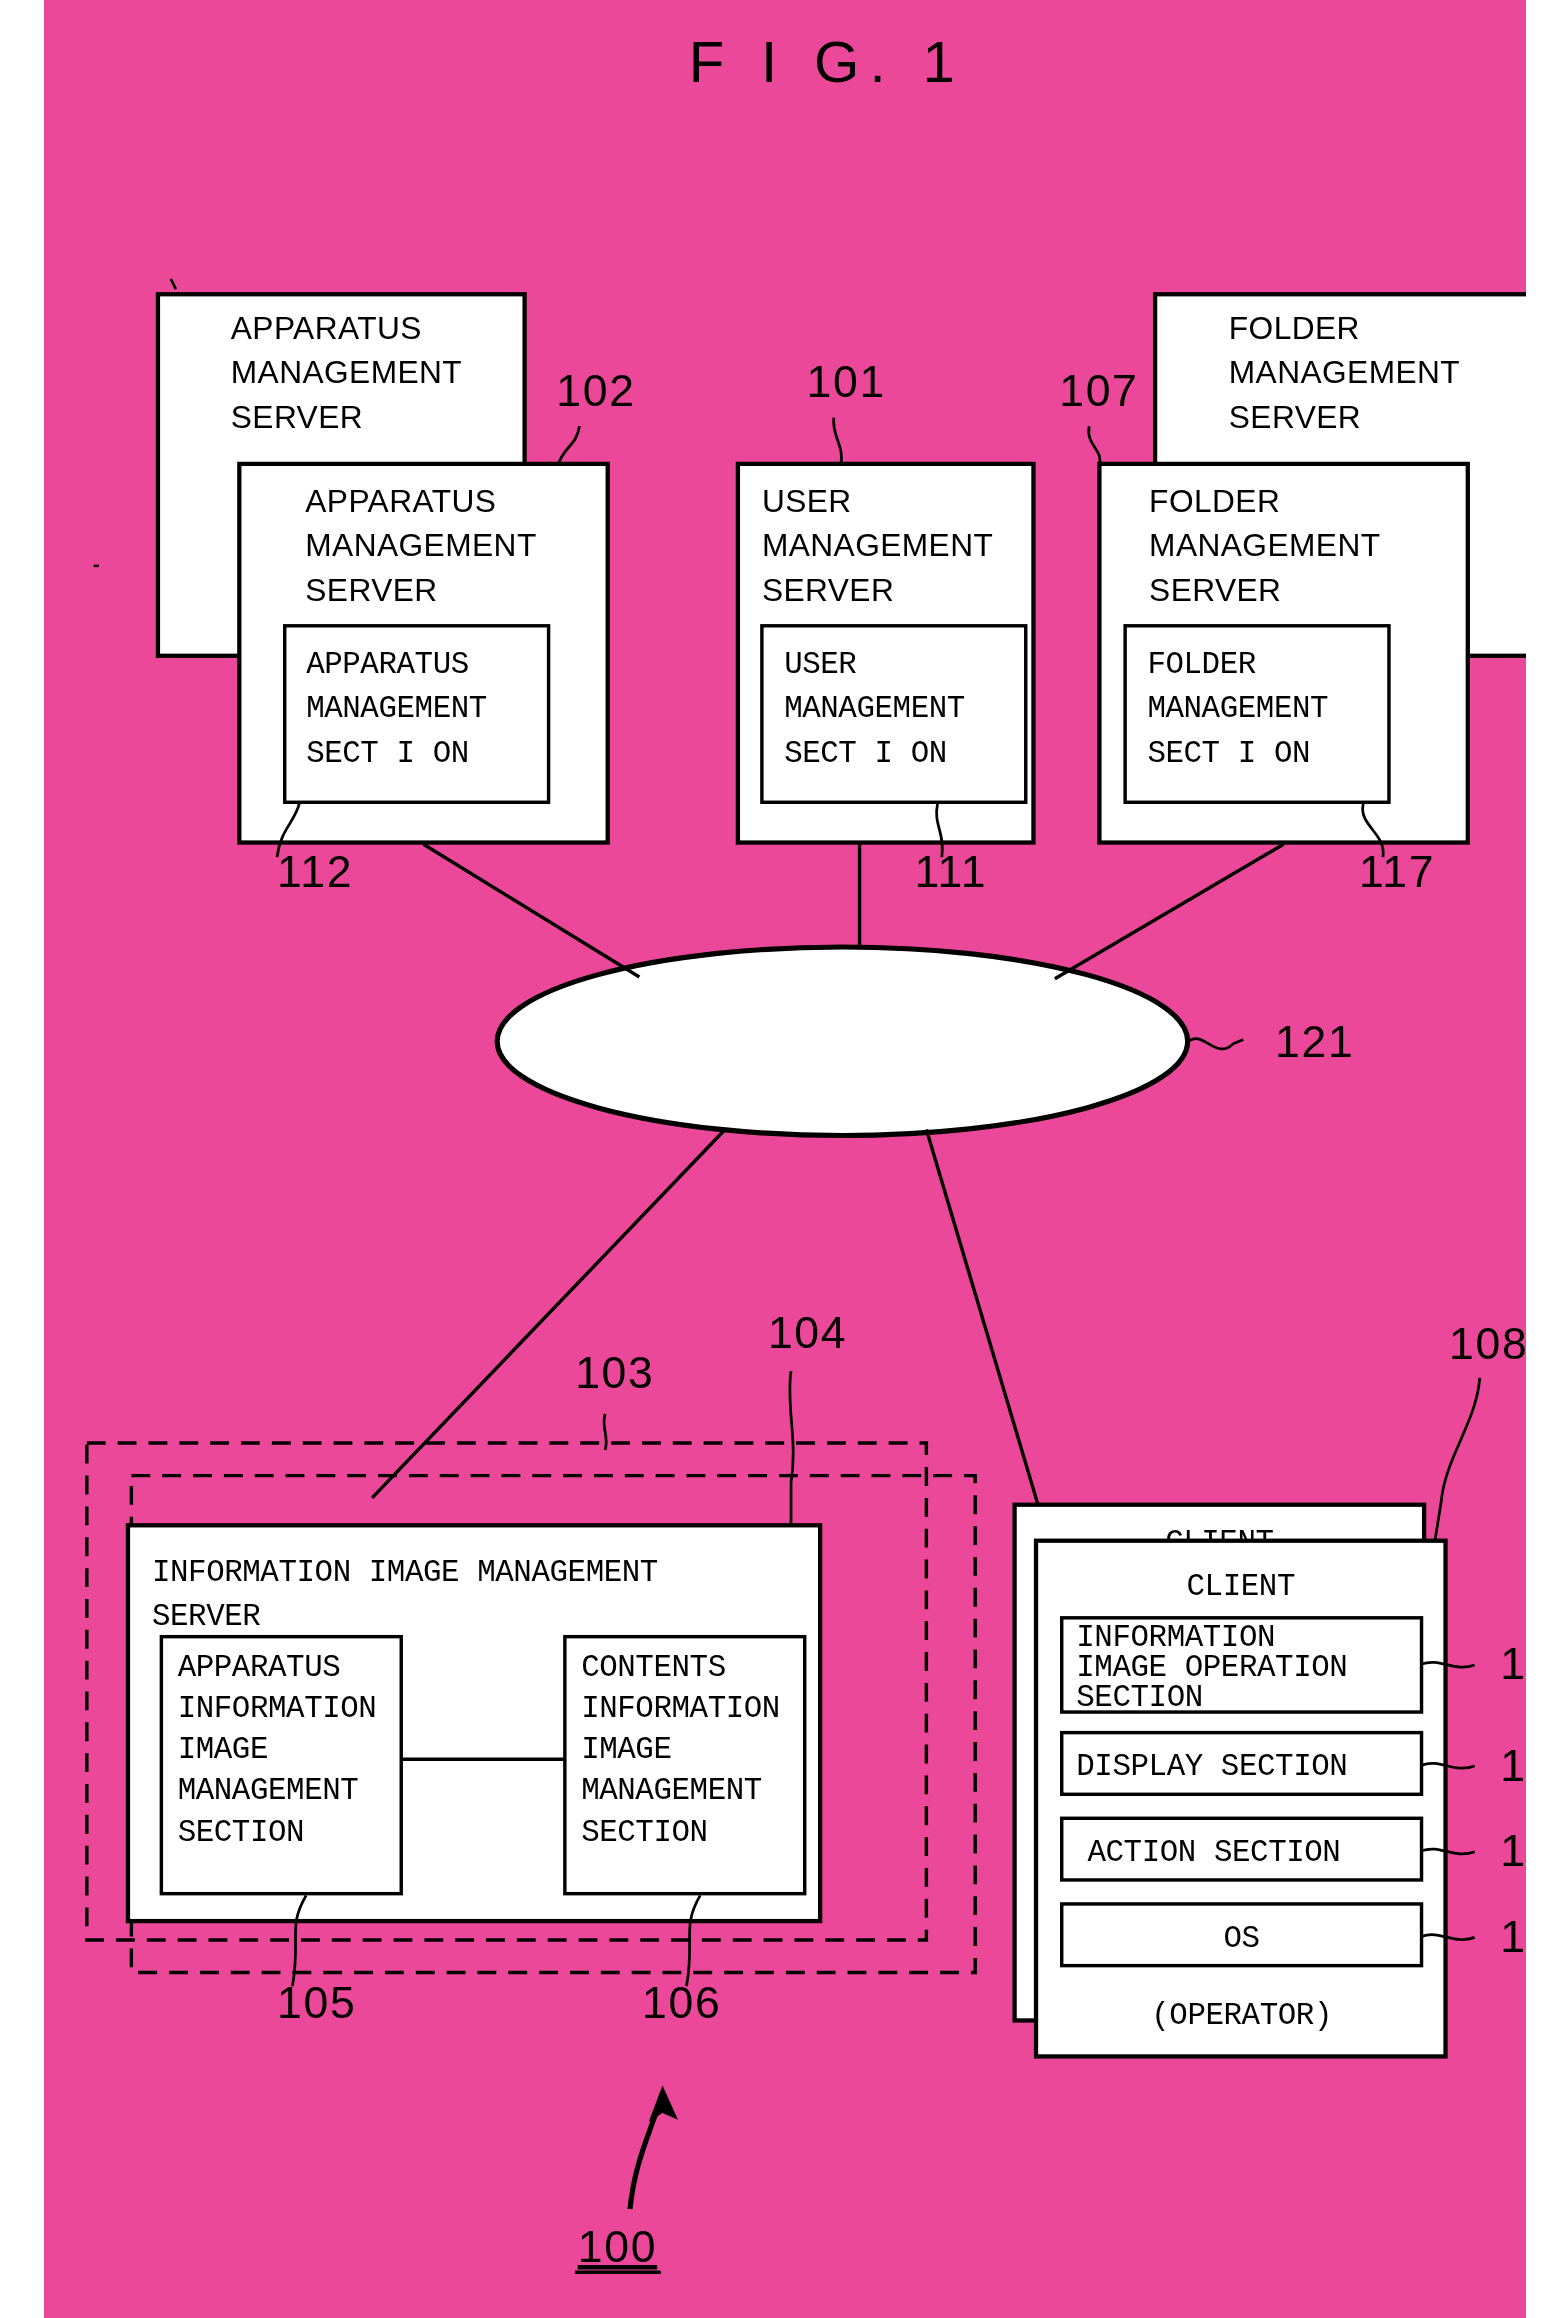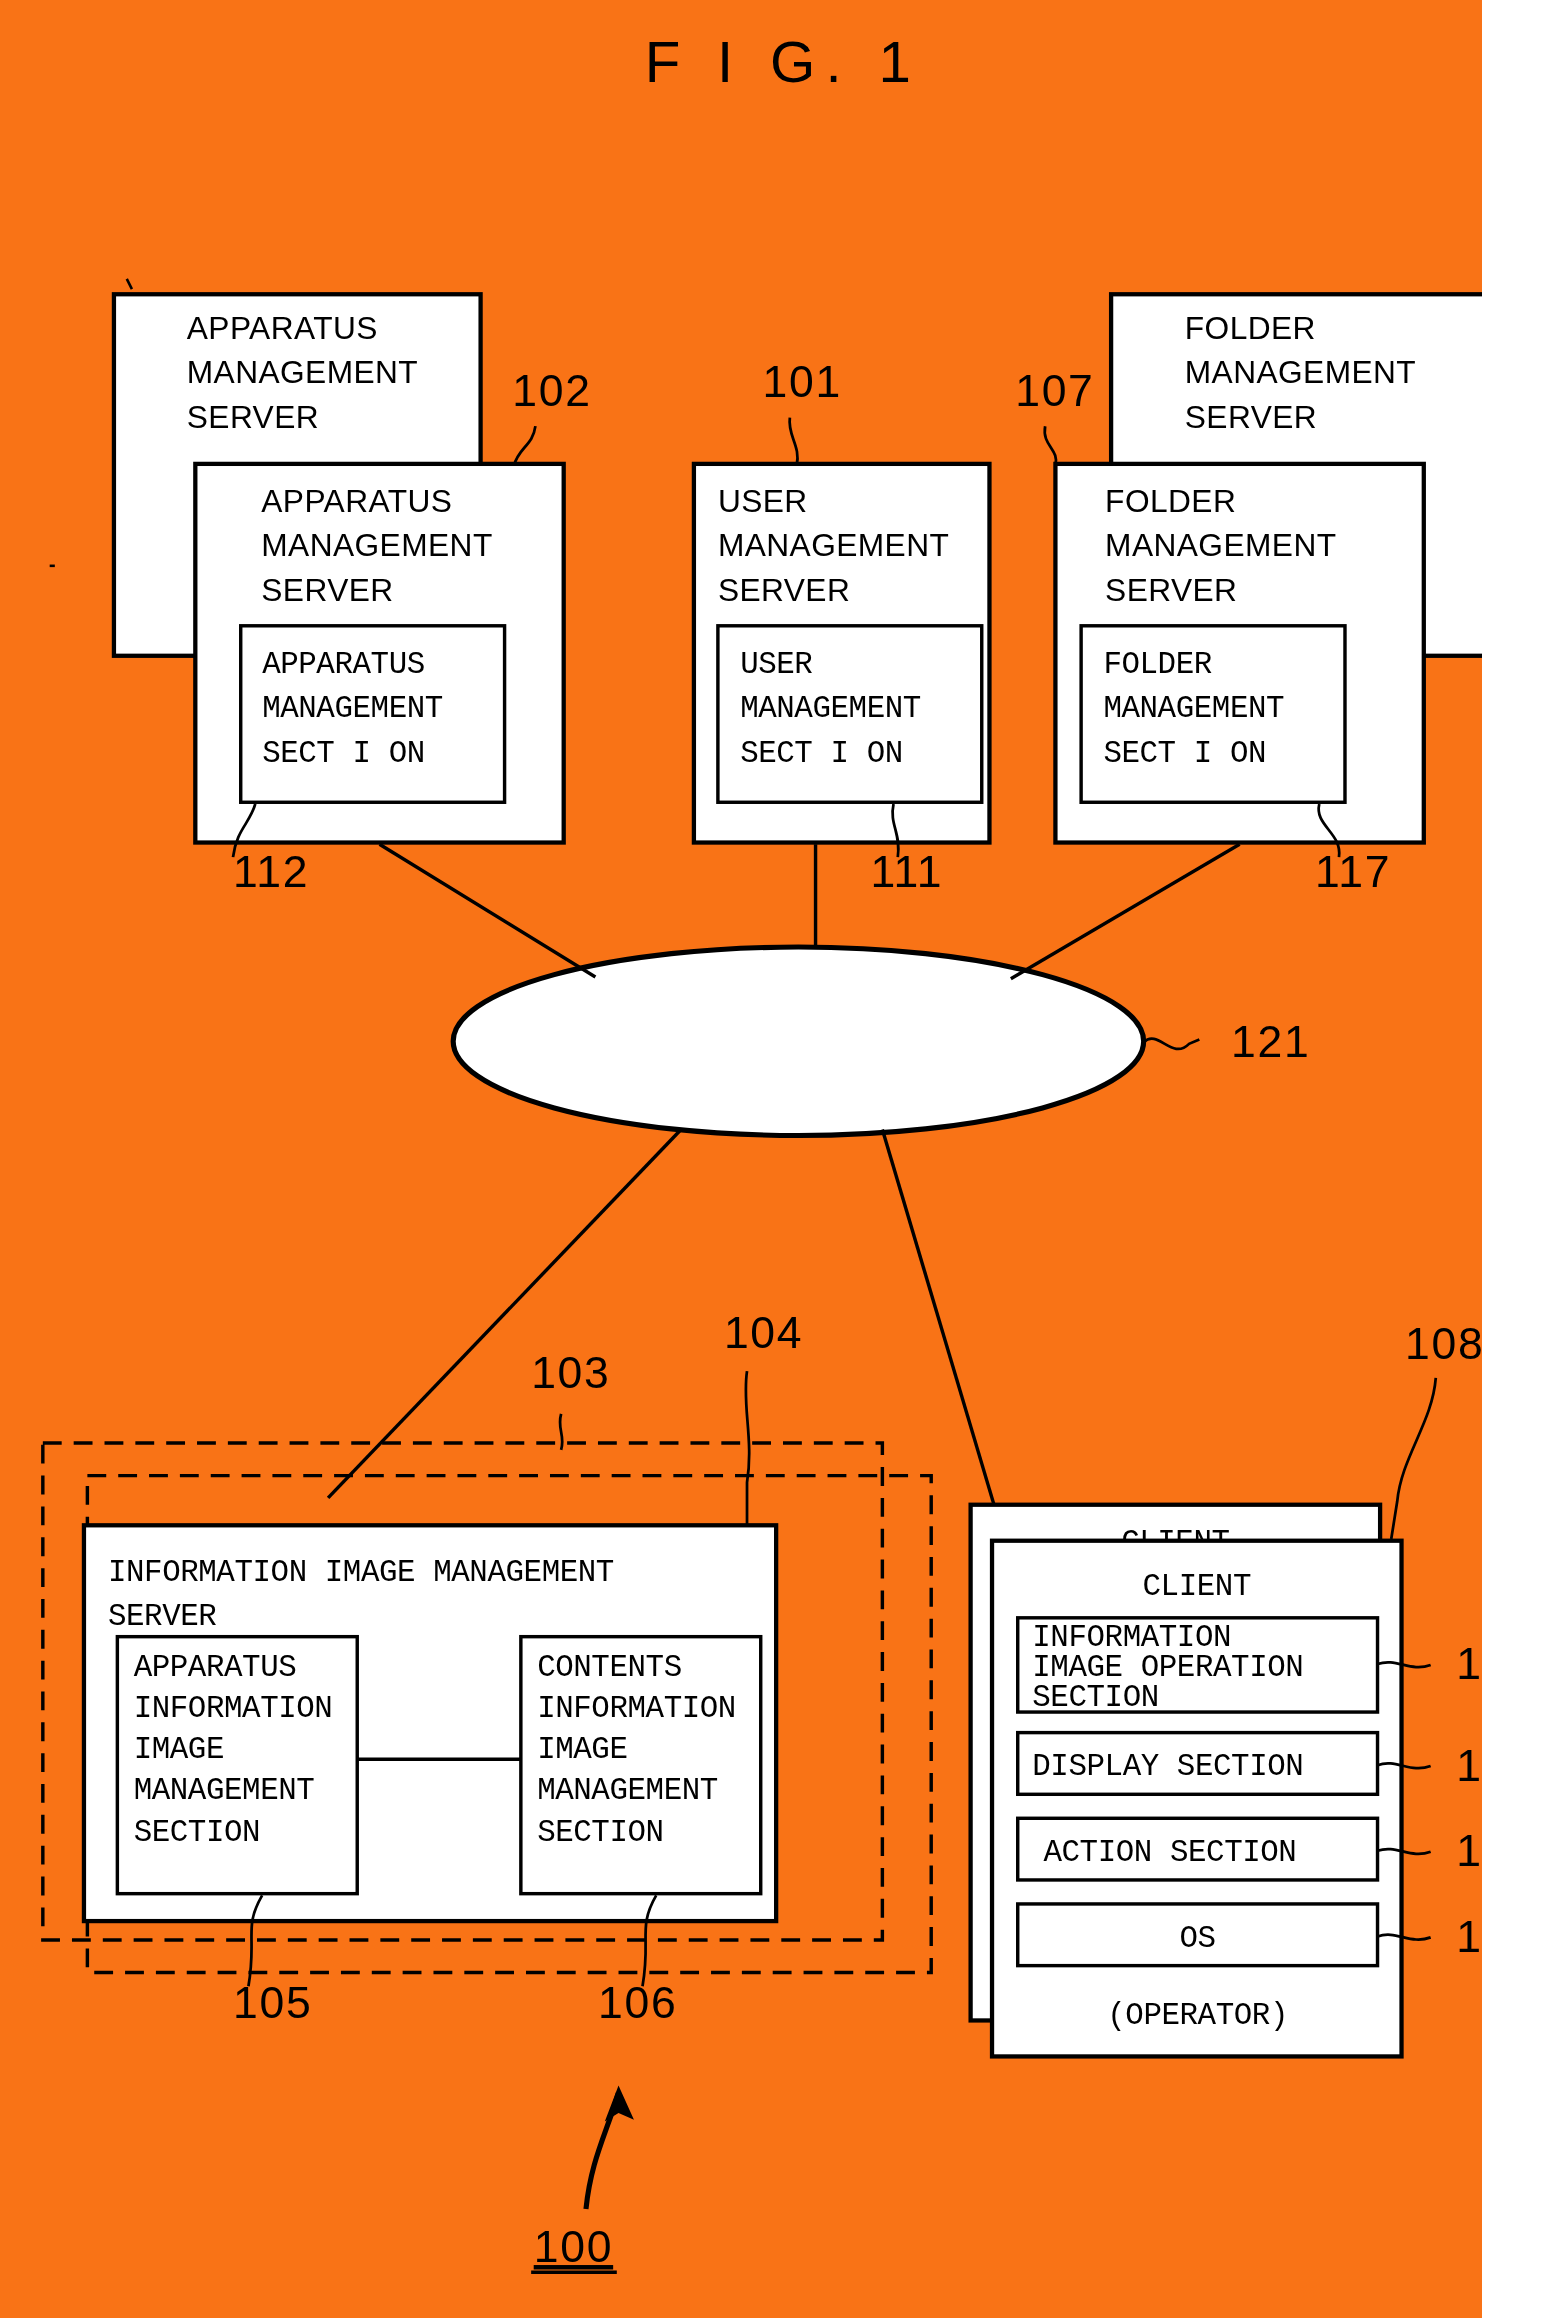--- a/index.html
+++ b/index.html
@@ -11,9 +11,10 @@
     position: relative;
     width: 1482px;
     height: 2319px;
-    background: #f97316;
+    background: #ec4899;
     overflow: hidden;
     font-family: "Liberation Sans", sans-serif;
+    margin-left: 44px;
   }
   #fig-svg {
     position: absolute;

